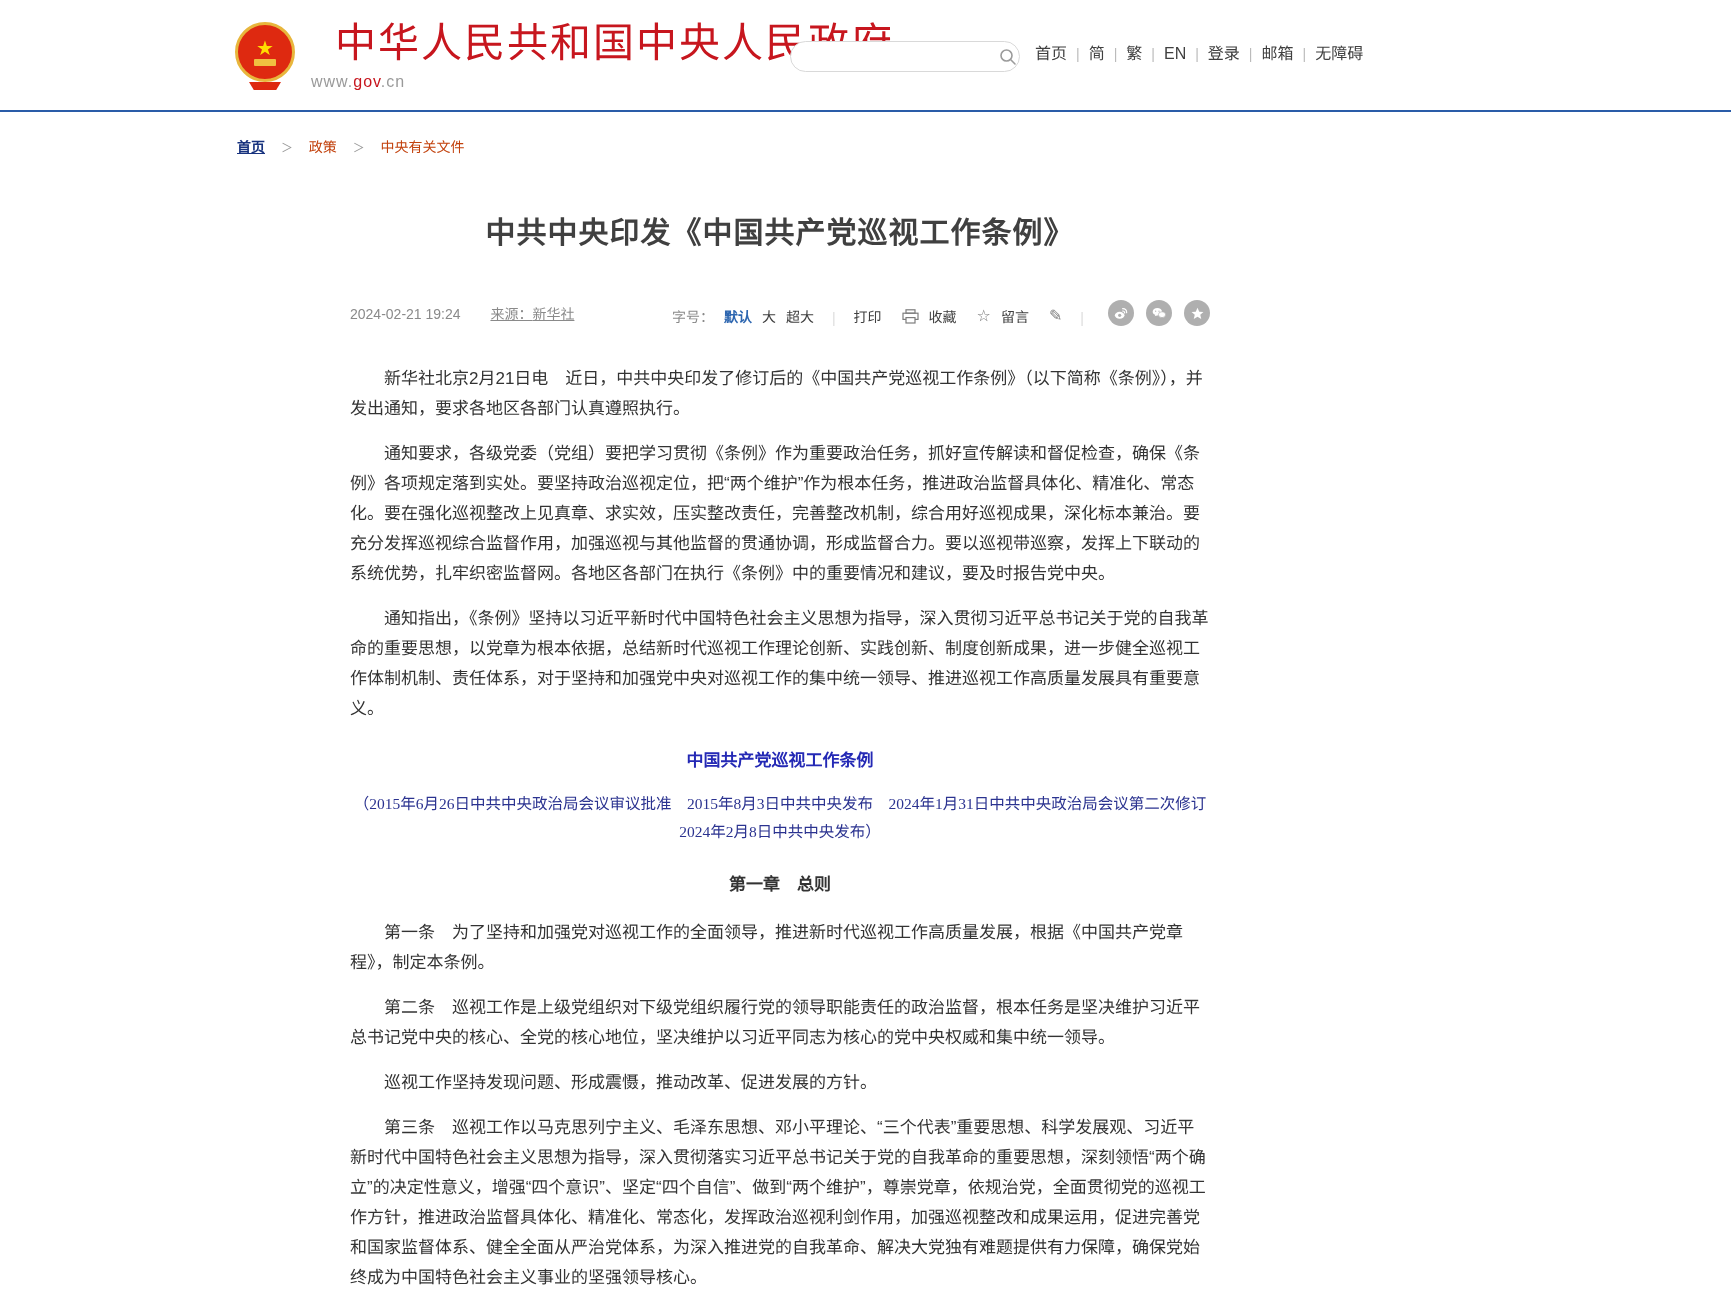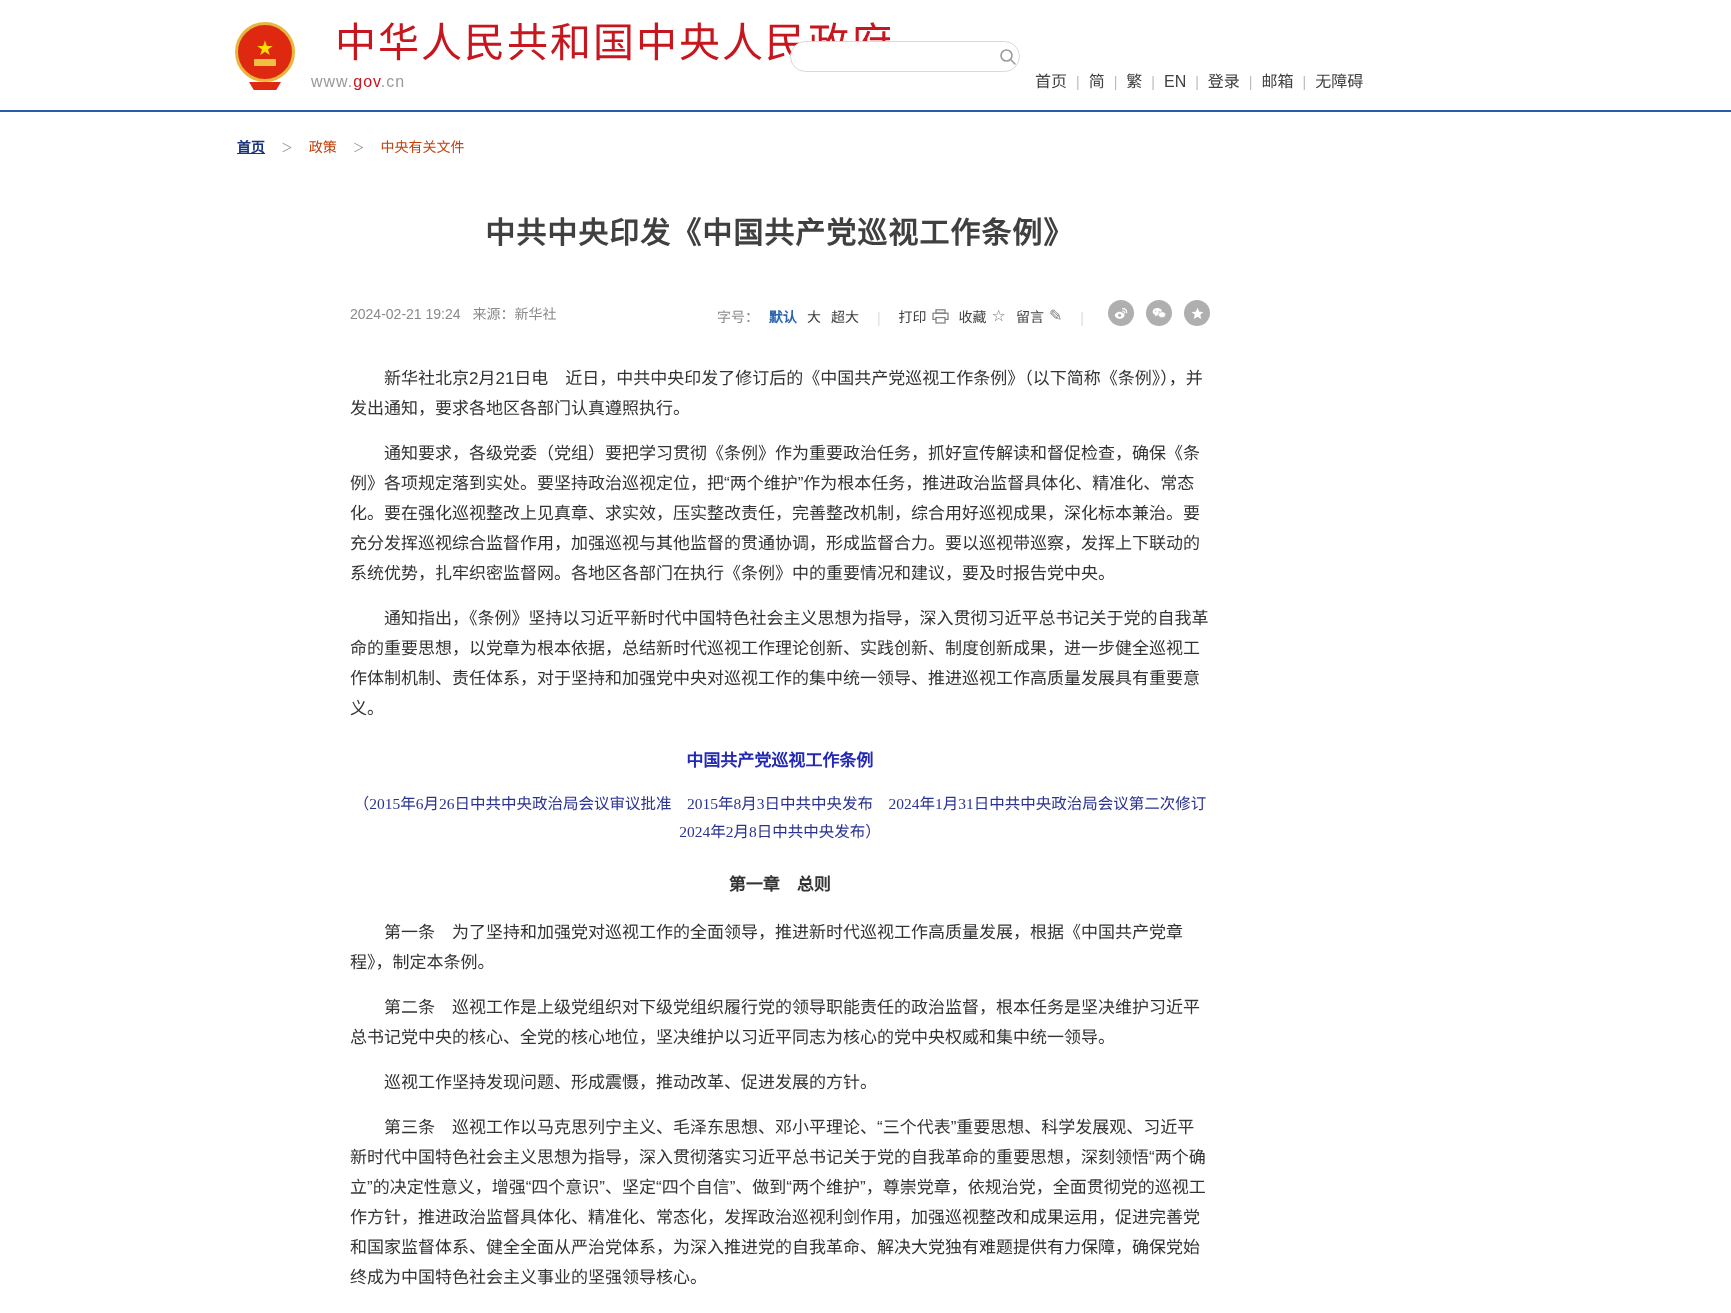--- a/index.html
+++ b/index.html
@@ -32,7 +32,7 @@
     border-radius:16px;background:#fff;display:flex;align-items:center;}
   .search-box input{flex:1;border:none;outline:none;background:transparent;padding:0 8px 0 16px;font-size:14px;}
   .search-icon{width:30px;display:flex;align-items:center;justify-content:center;cursor:pointer;}
-  .top-nav{position:absolute;left:800px;top:68px;white-space:nowrap;font-size:16px;color:#404040;}
+  .top-nav{position:absolute;left:800px;top:40px;white-space:nowrap;font-size:16px;color:#404040;}
   .top-nav a{color:#404040;text-decoration:none;cursor:pointer;}
   .top-nav .sep{color:#bbb;padding:0 9px;font-size:14px;}
   

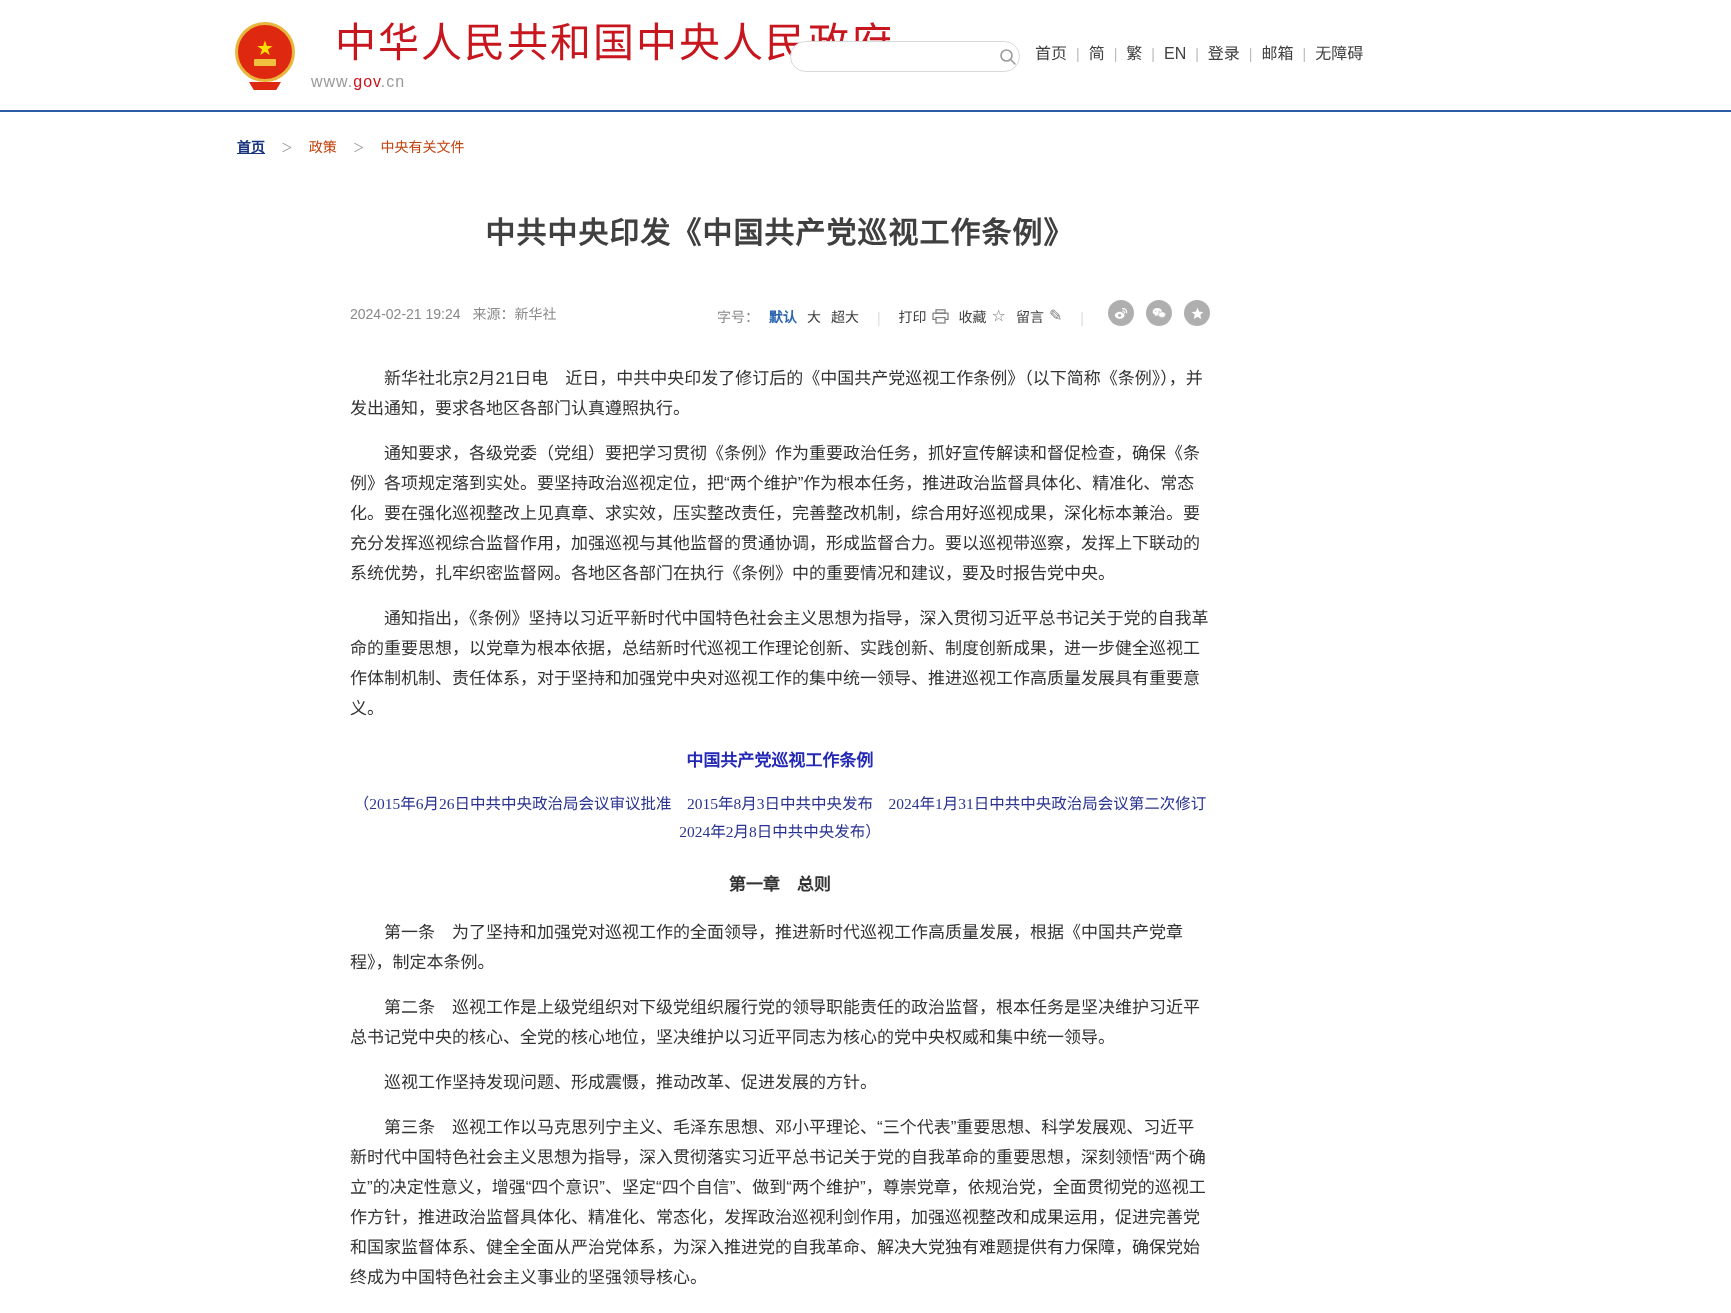--- a/index.html
+++ b/index.html
@@ -45,7 +45,7 @@
   .article-title{text-align:center;font-size:30px;font-weight:600;color:#404040;letter-spacing:1px;}
   .meta-row{display:flex;justify-content:space-between;align-items:center;margin-top:48px;font-size:14px;}
   .meta-left{color:#8a8a8a;}
-  .meta-left .src{margin-left:8px;}
+  .meta-left .src{margin-left:26px;text-decoration:underline;}
   .toolbar{display:flex;align-items:flex-end;gap:10px;color:#404040;}
   .toolbar .lbl{color:#8a8a8a;}
   .toolbar .size-default{color:var(--accent-blue);font-weight:bold;cursor:pointer;}

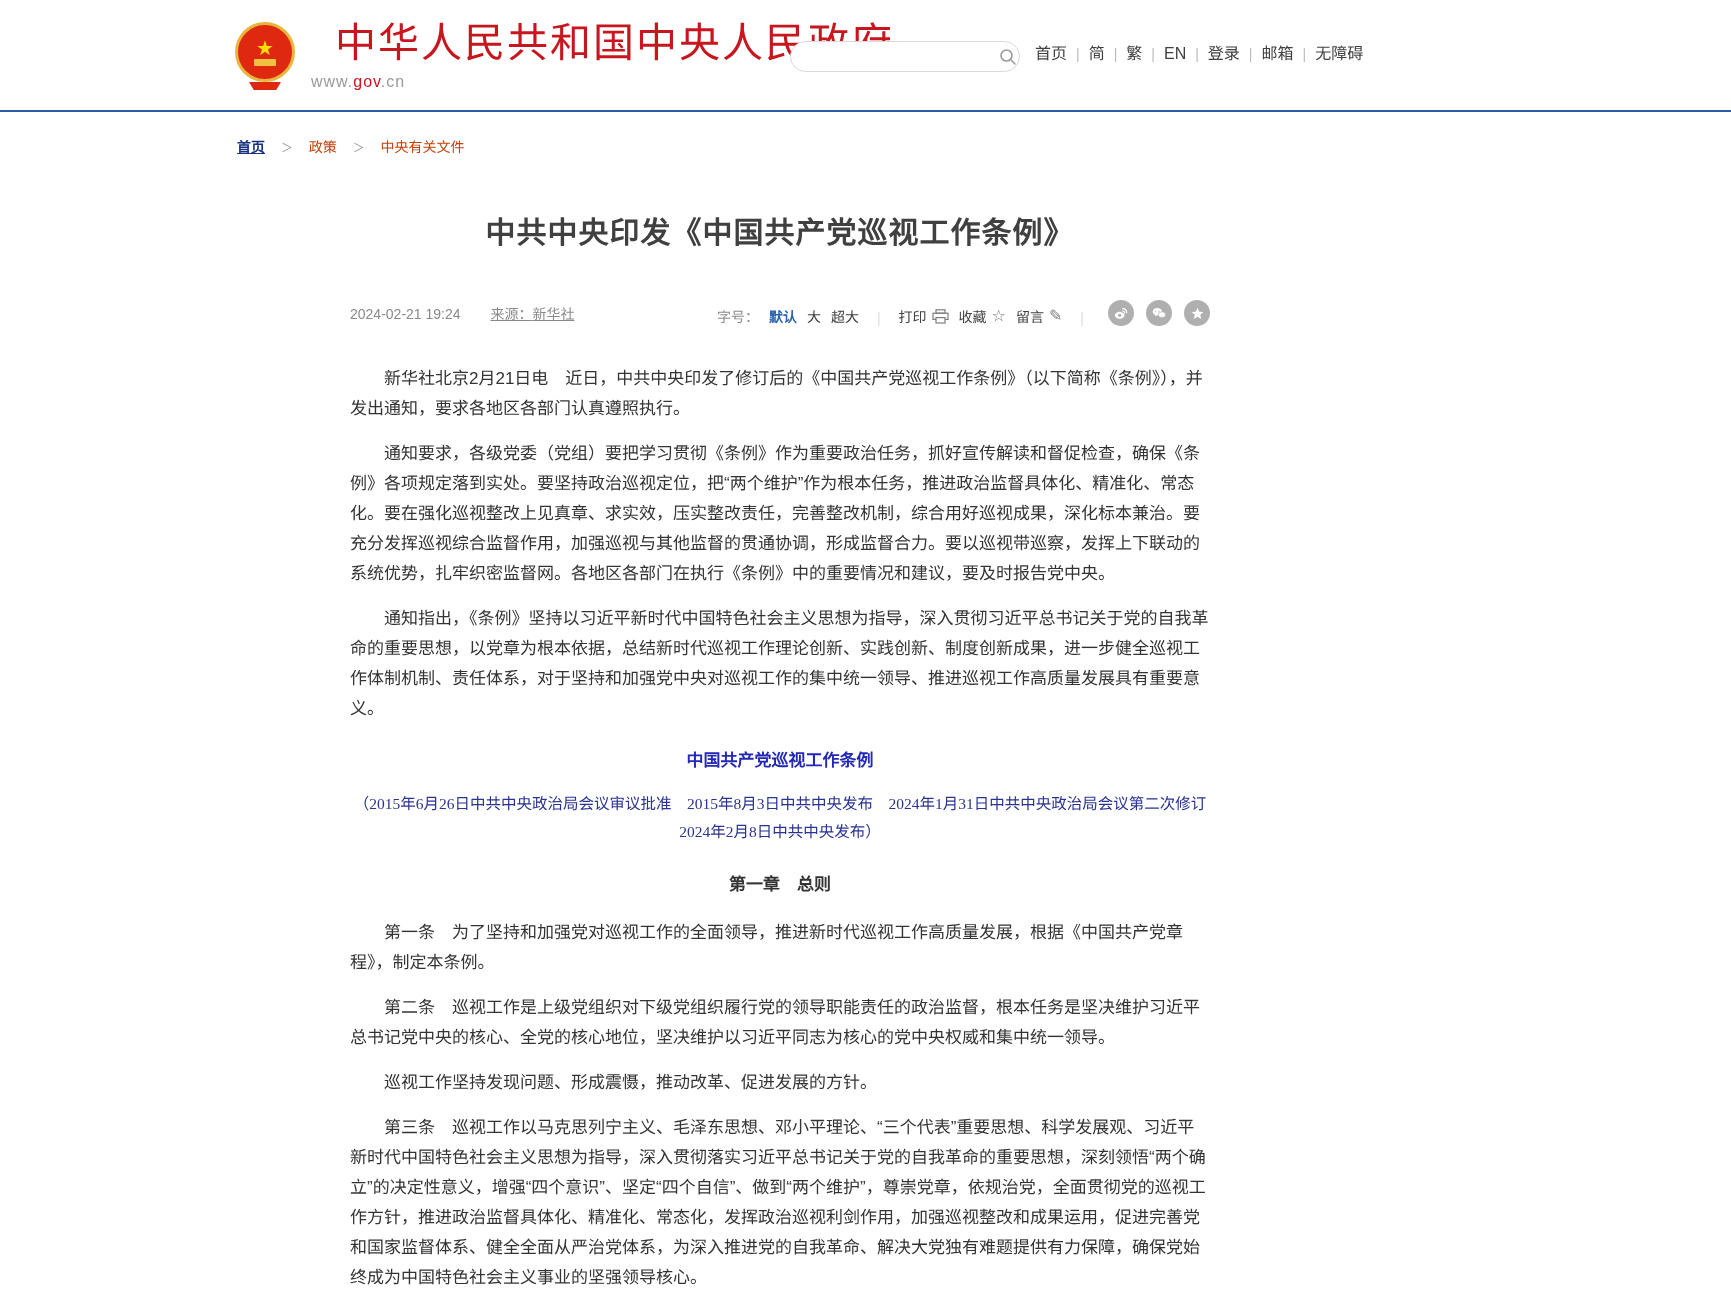--- a/index.html
+++ b/index.html
@@ -51,7 +51,7 @@
   .toolbar .size-default{color:var(--accent-blue);font-weight:bold;cursor:pointer;}
   .toolbar .size-opt{cursor:pointer;}
   .toolbar .bar{color:#dcdcdc;padding:0 8px;}
-  .tool-item{display:flex;align-items:center;gap:5px;cursor:pointer;}
+  .tool-item{display:flex;align-items:center;gap:20px;cursor:pointer;}
   .tool-glyph{color:#7d7d7d;font-size:16px;line-height:1;}
   .share-icons{display:flex;align-items:center;gap:12px;margin-left:6px;}
   .share-circle{width:26px;height:26px;border-radius:50%;background:#AFAFAF;display:flex;

